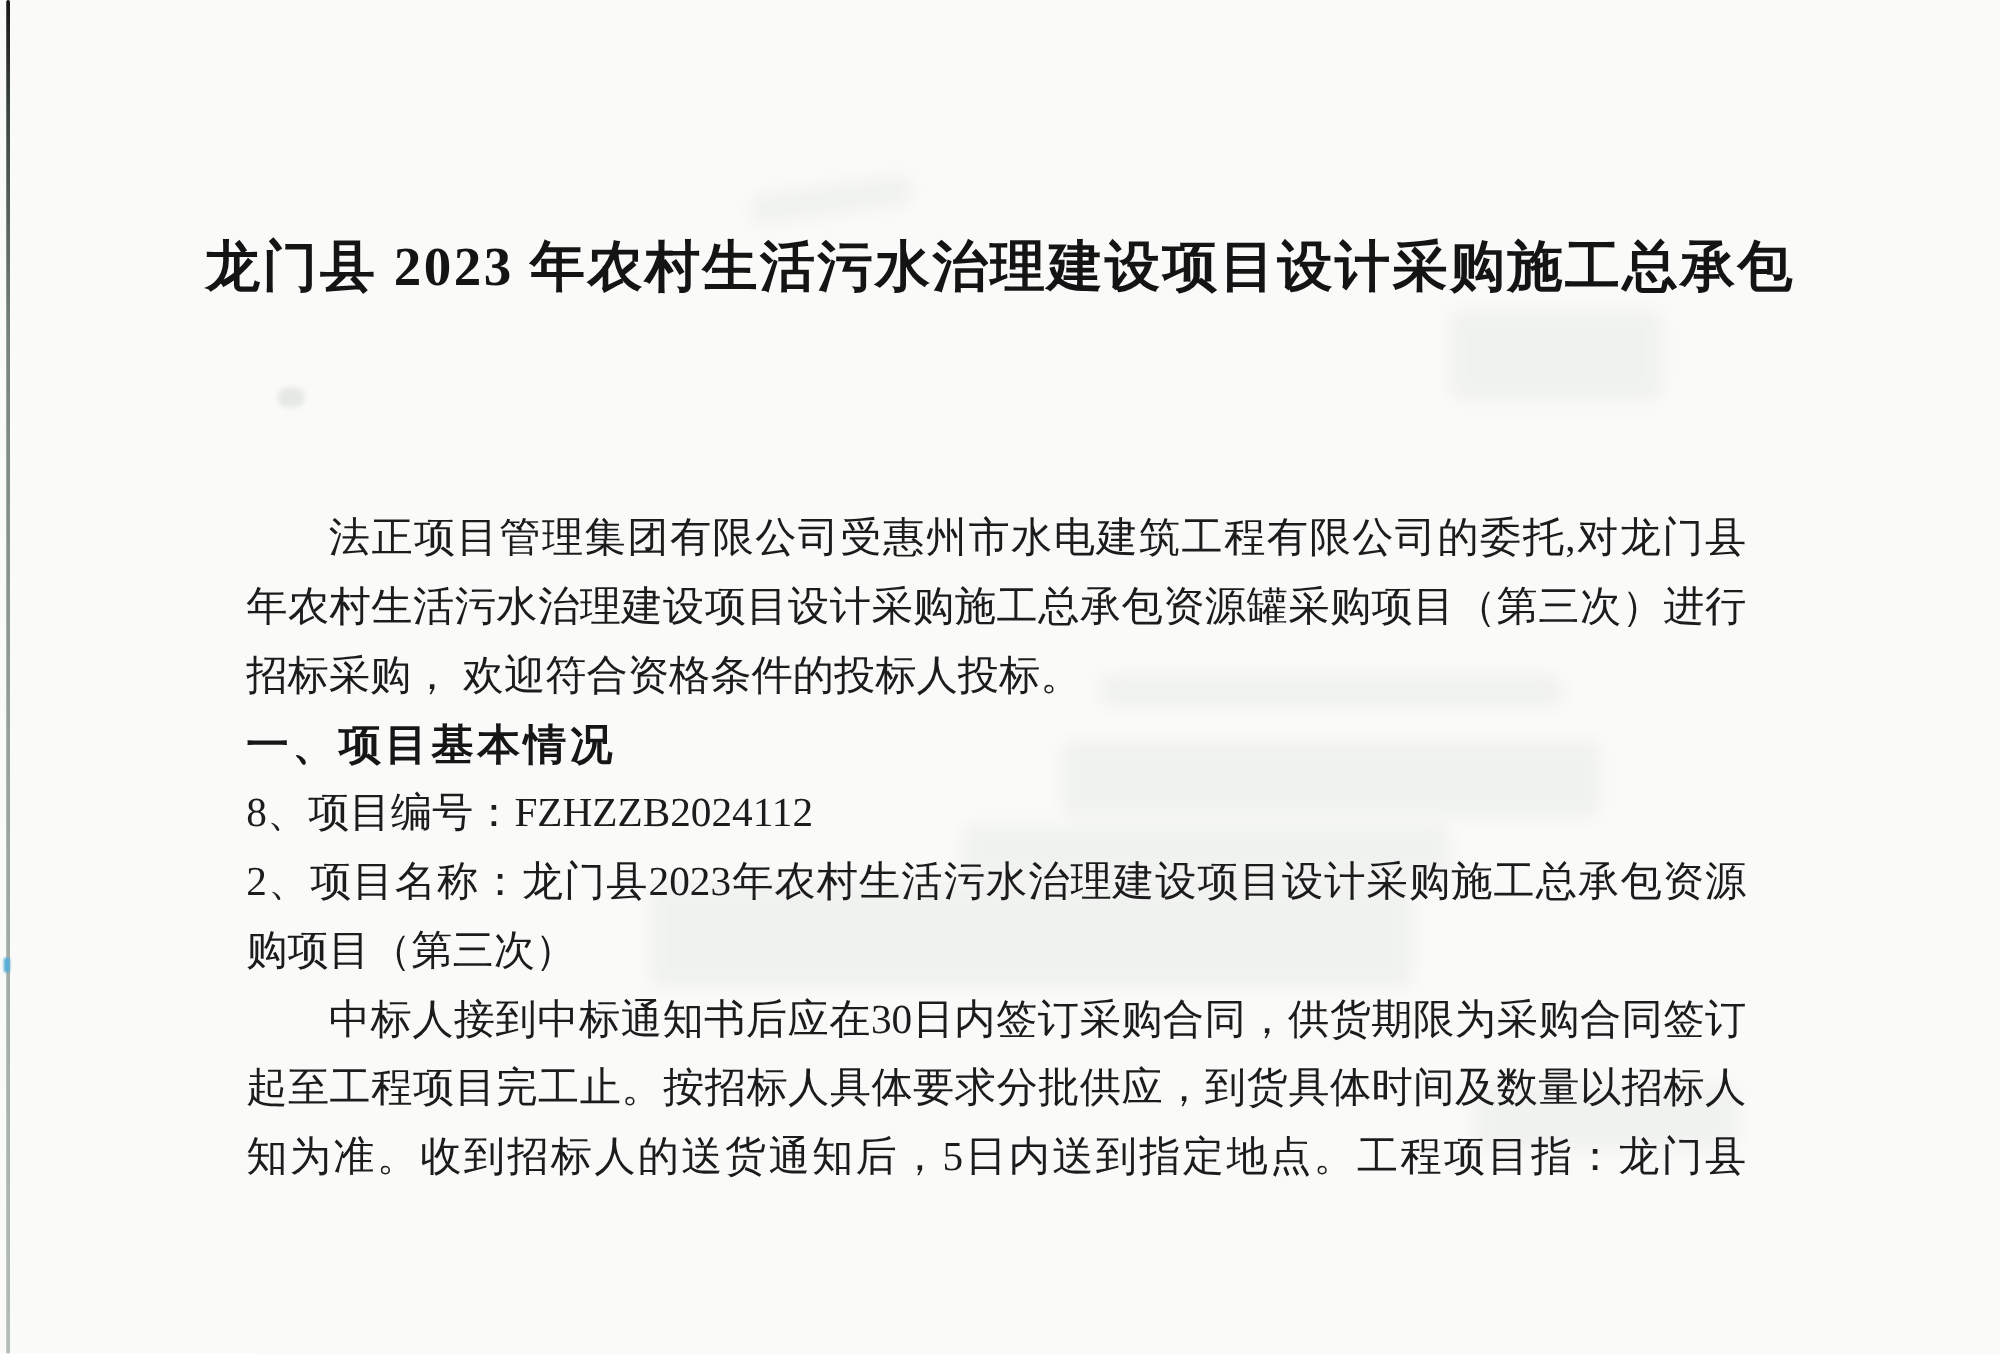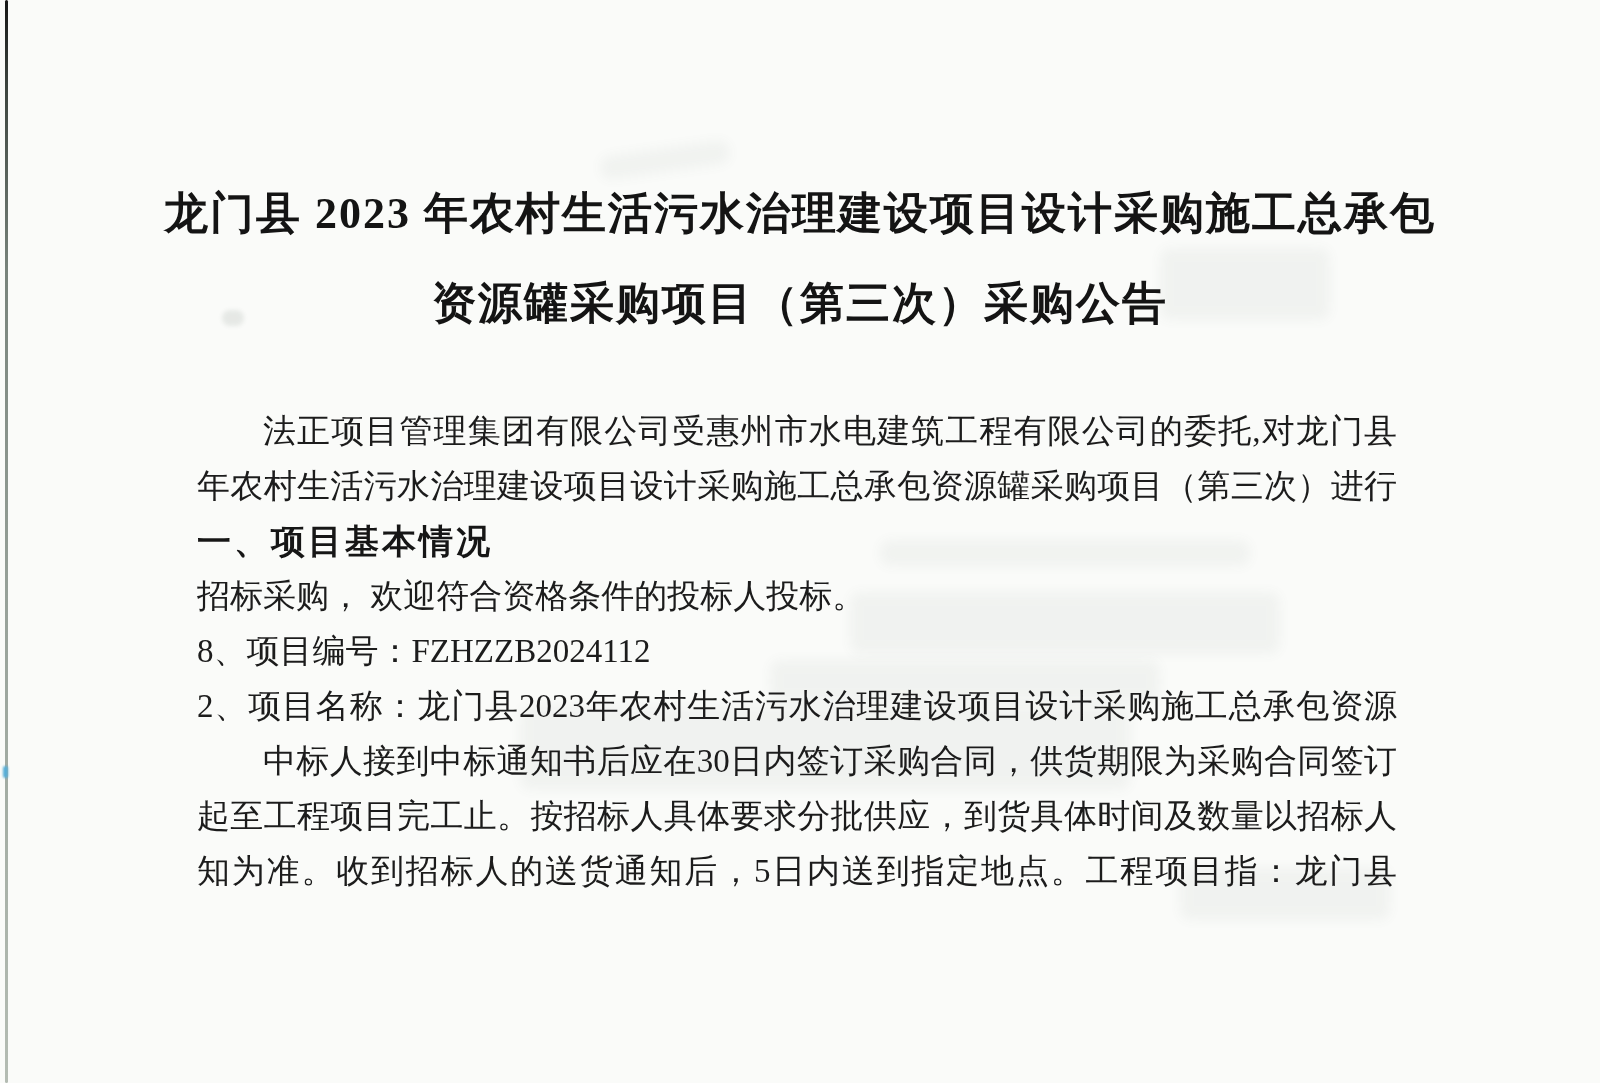--- a/index.html
+++ b/index.html
@@ -78,7 +78,6 @@
   <div class="smudge sm8"></div>
 
   <h1 class="doc-title title-1">龙门县 2023 年农村生活污水治理建设项目设计采购施工总承包</h1>
-  <h1 class="doc-title title-2">资源罐采购项目（第三次）采购公告</h1>
 
   <div class="body-col">
 

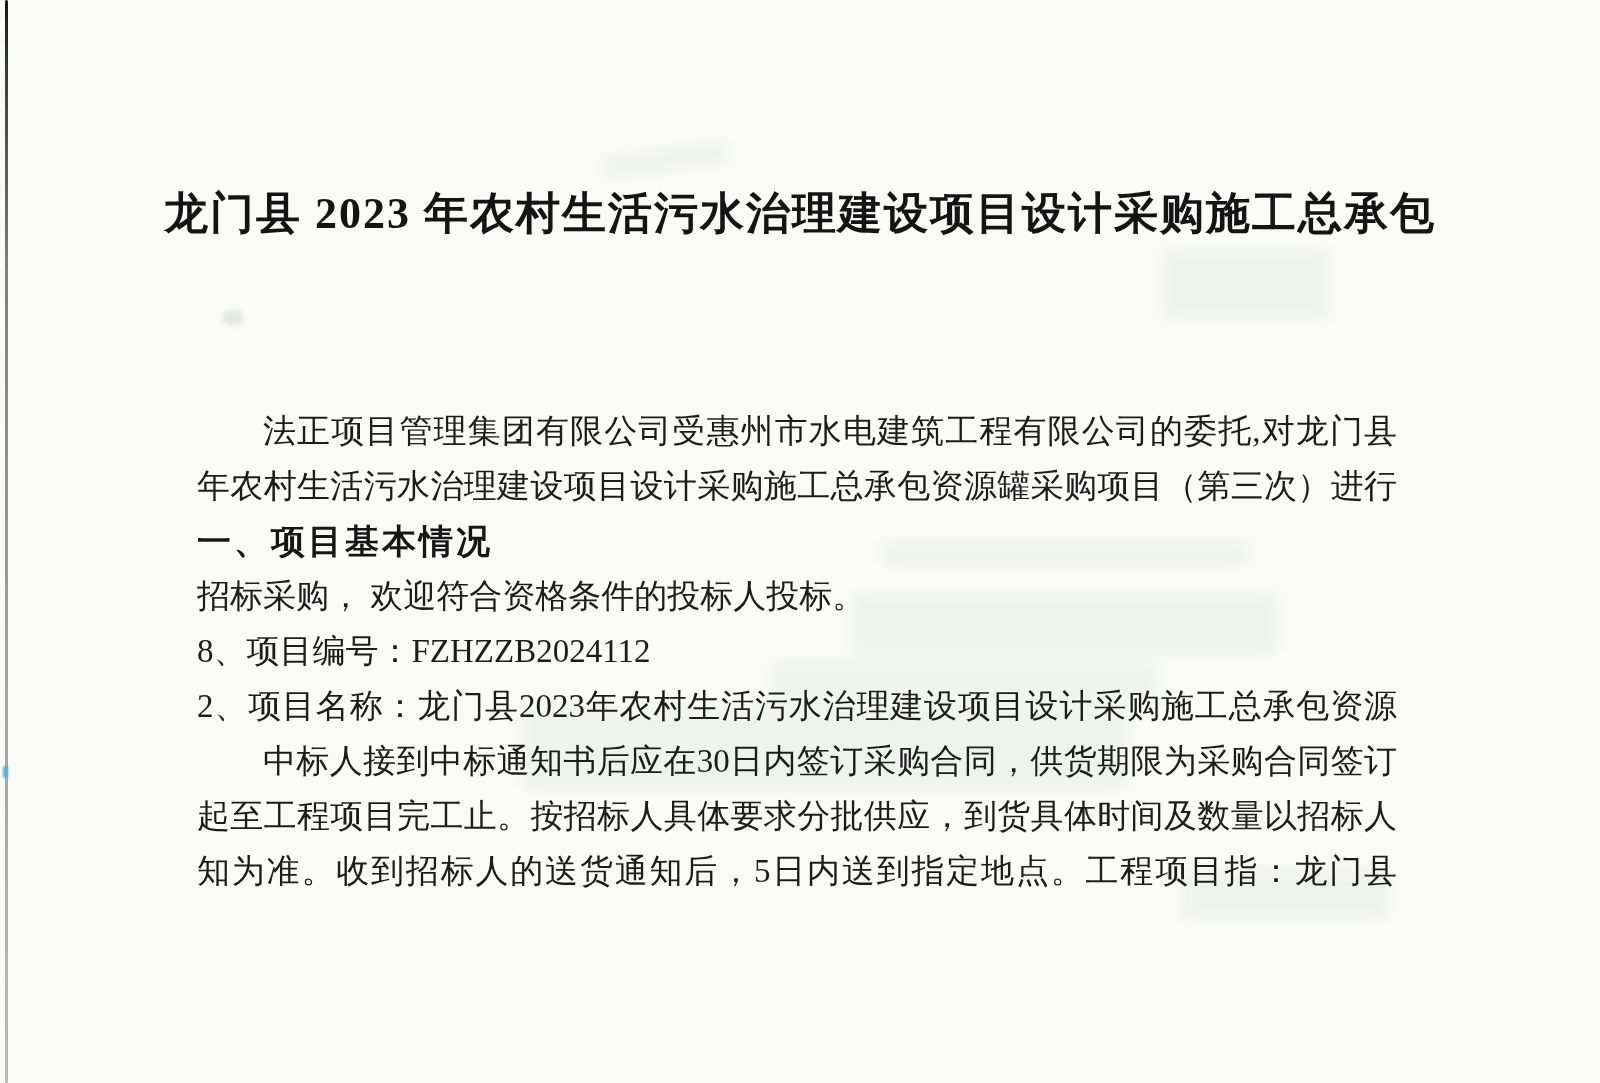--- a/index.html
+++ b/index.html
@@ -83,9 +83,9 @@
 
     <div class="tline fill indent">法正项目管理集团有限公司受惠州市水电建筑工程有限公司的委托,对龙门县 2023</div>
     <div class="tline fill">年农村生活污水治理建设项目设计采购施工总承包资源罐采购项目（第三次）进行公开</div>
+    <div class="tline">招标采购， 欢迎符合资格条件的投标人投标。</div>
+
     <div class="tline sec-heading">一、项目基本情况</div>
-
-    <div class="tline">招标采购， 欢迎符合资格条件的投标人投标。</div>
 
     <div class="tline"><span>8、项目编号：</span><span>FZHZZB2024112</span></div>
 

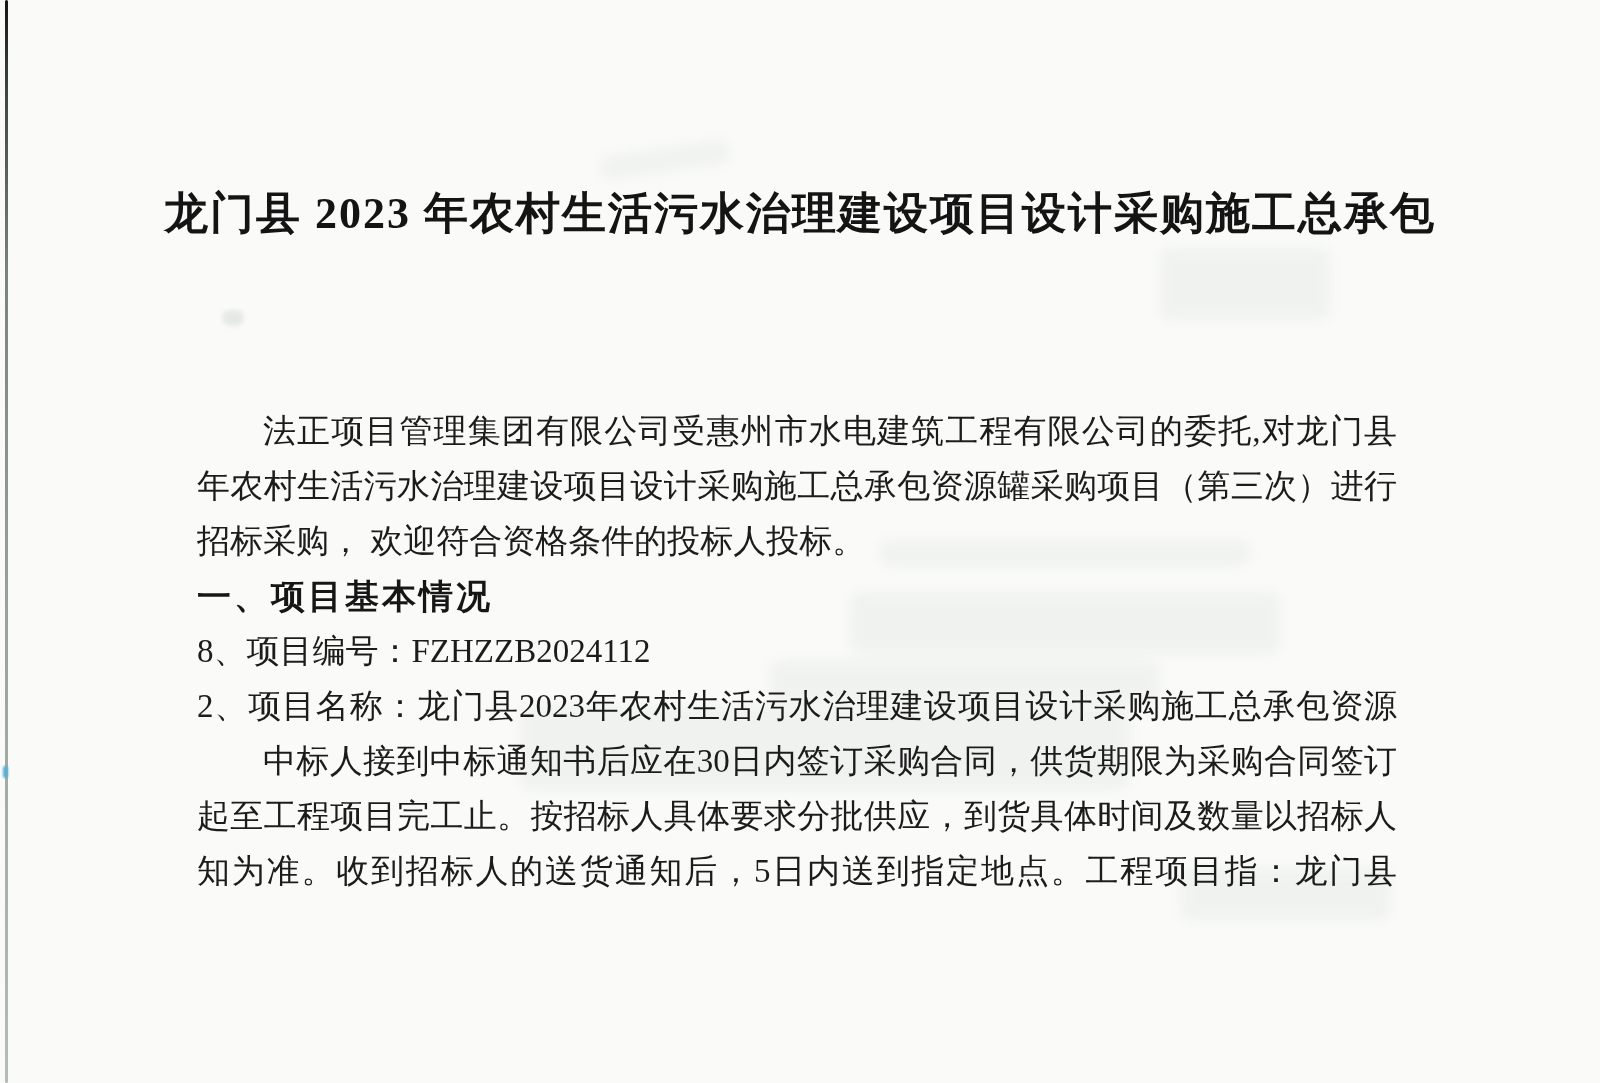--- a/index.html
+++ b/index.html
@@ -90,6 +90,7 @@
     <div class="tline"><span>8、项目编号：</span><span>FZHZZB2024112</span></div>
 
     <div class="tline fill">2、项目名称：龙门县2023年农村生活污水治理建设项目设计采购施工总承包资源罐采</div>
+    <div class="tline">购项目（第三次）</div>
 
 
     <div class="tline fill indent">中标人接到中标通知书后应在30日内签订采购合同，供货期限为采购合同签订之日</div>

